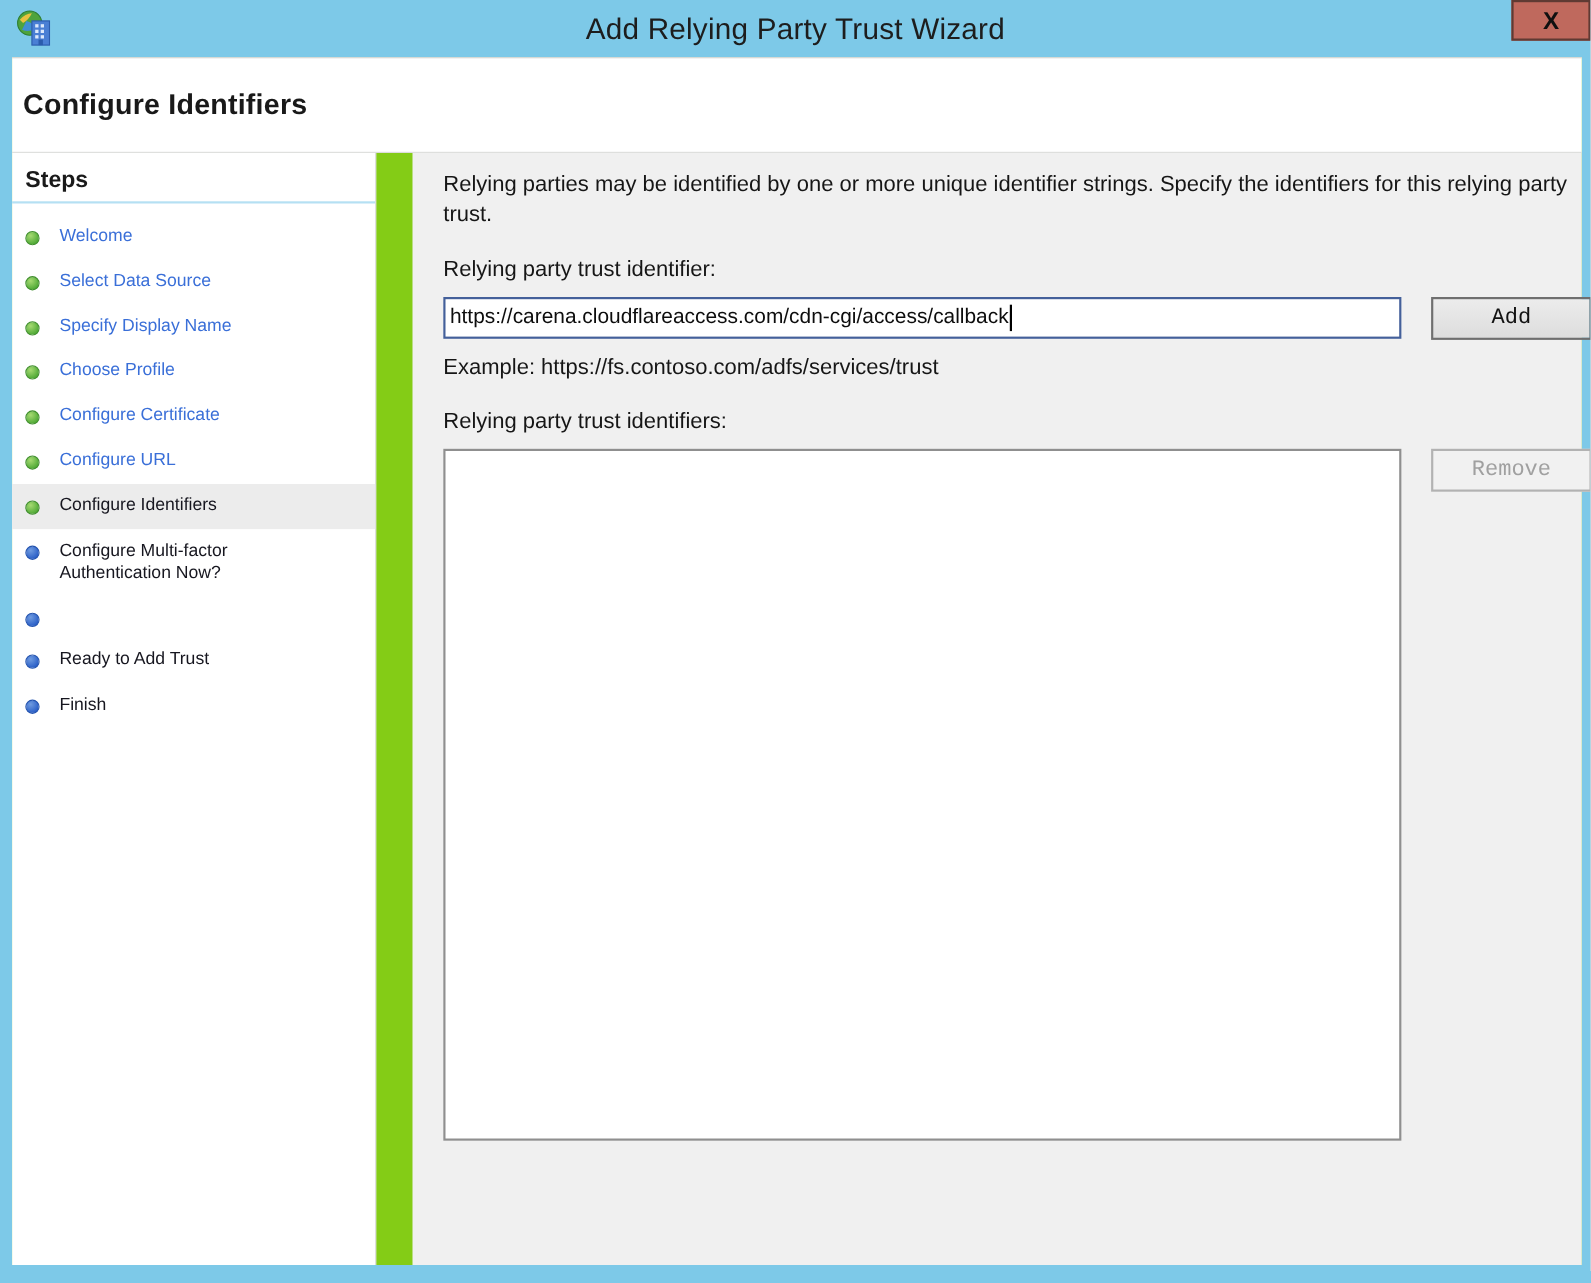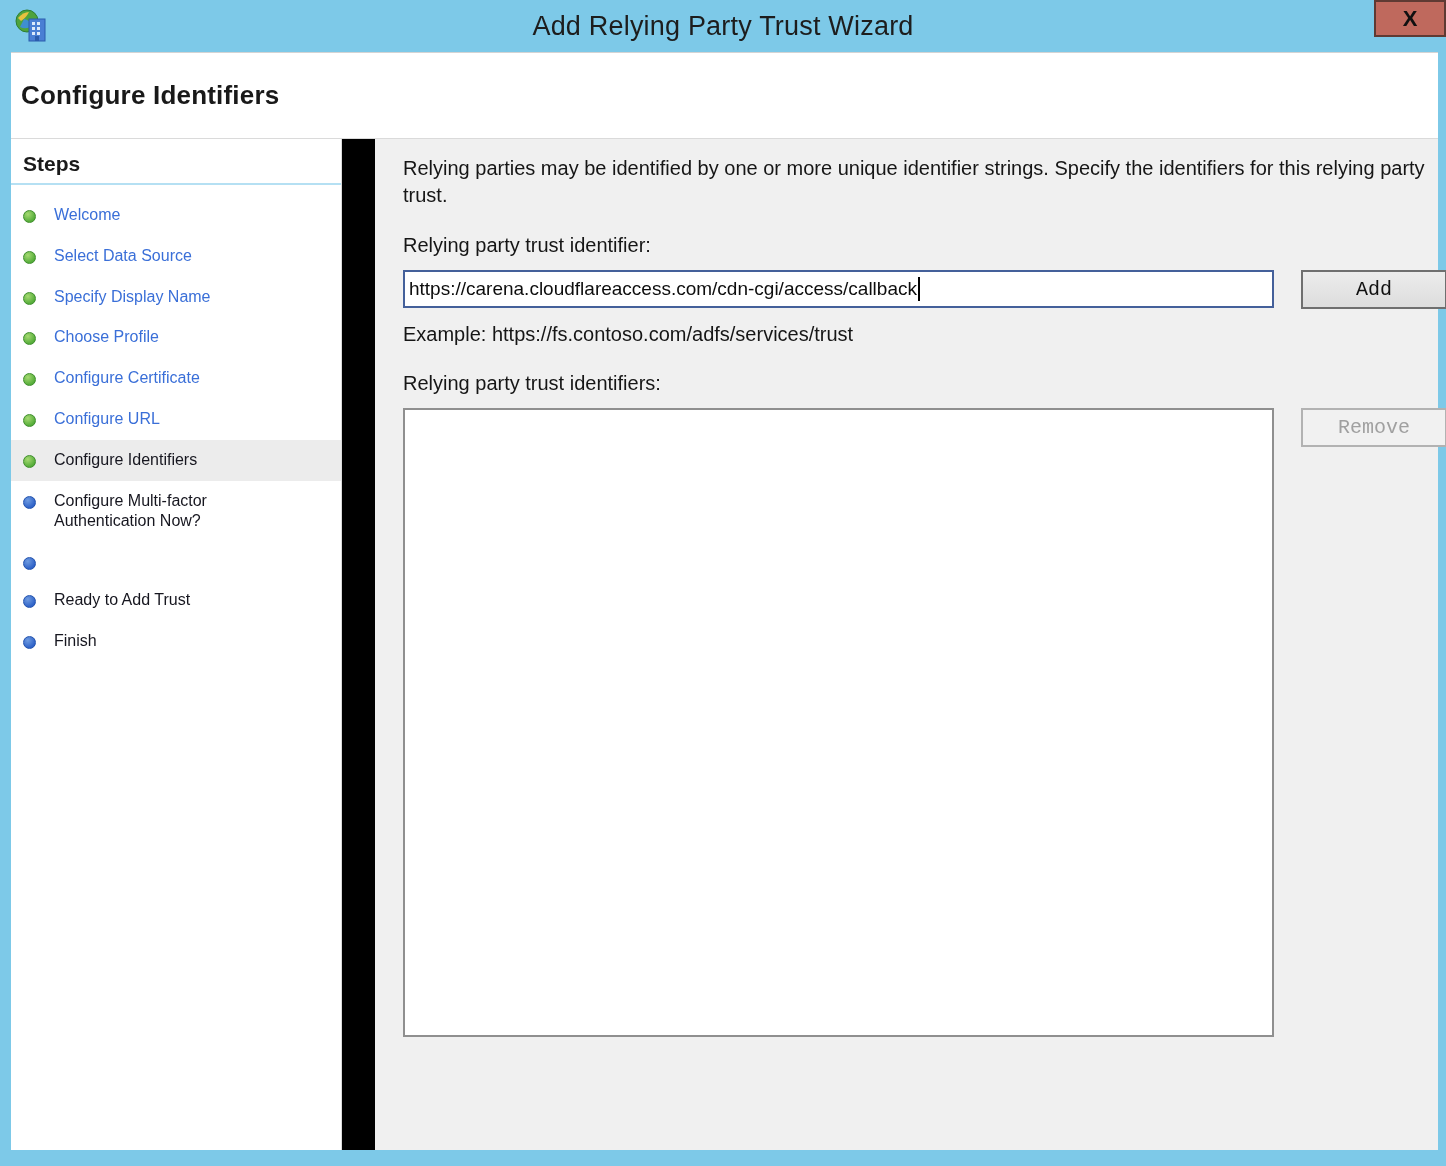--- a/index.html
+++ b/index.html
@@ -32,7 +32,7 @@
   
   .frame {
     position:absolute; top:52px; left:11px; right:8px; bottom:16px;
-    background:#000000; display:flex; flex-direction:column;
+    background:#84cc16; display:flex; flex-direction:column;
   }
   .header-band {
     height:87px; background:#ffffff;

